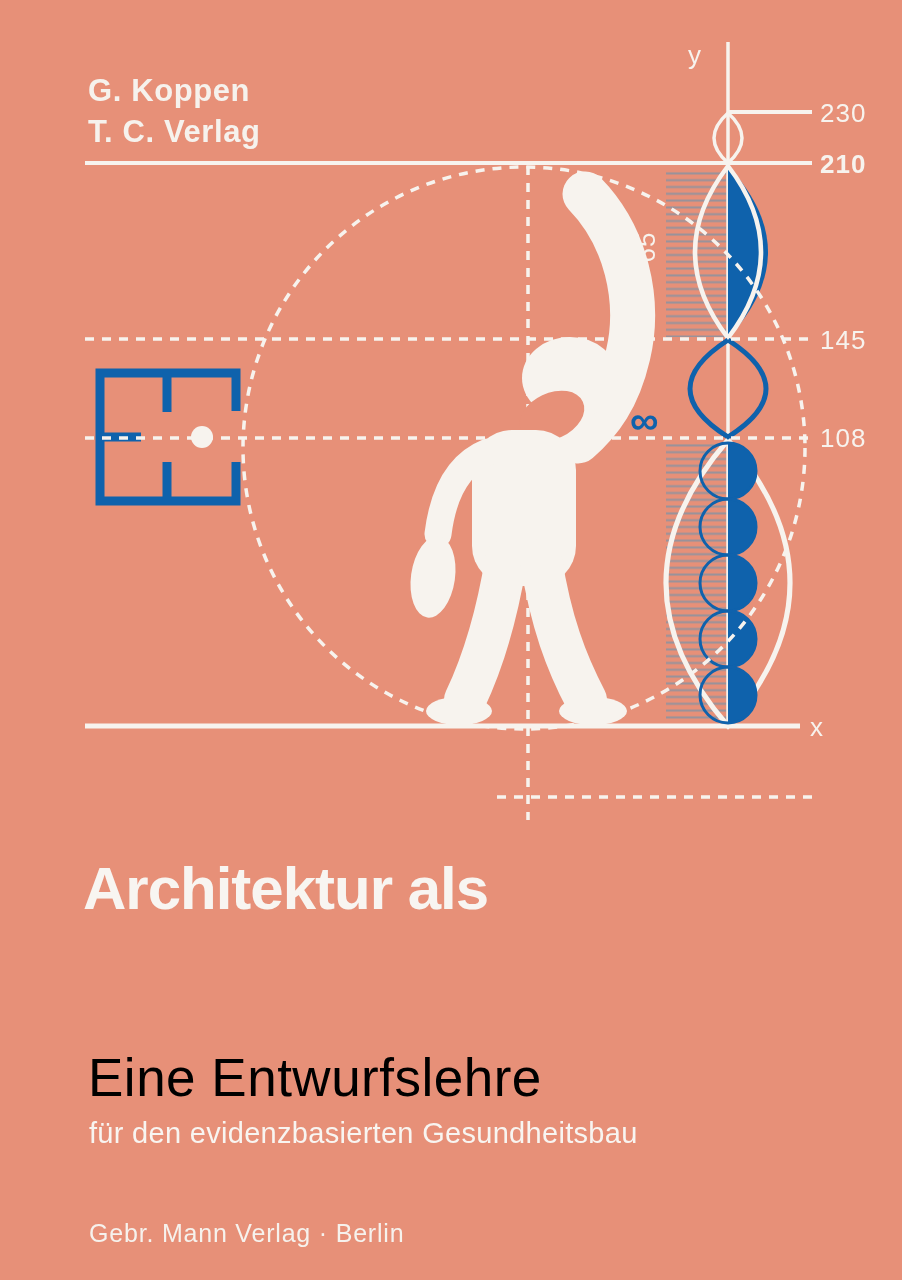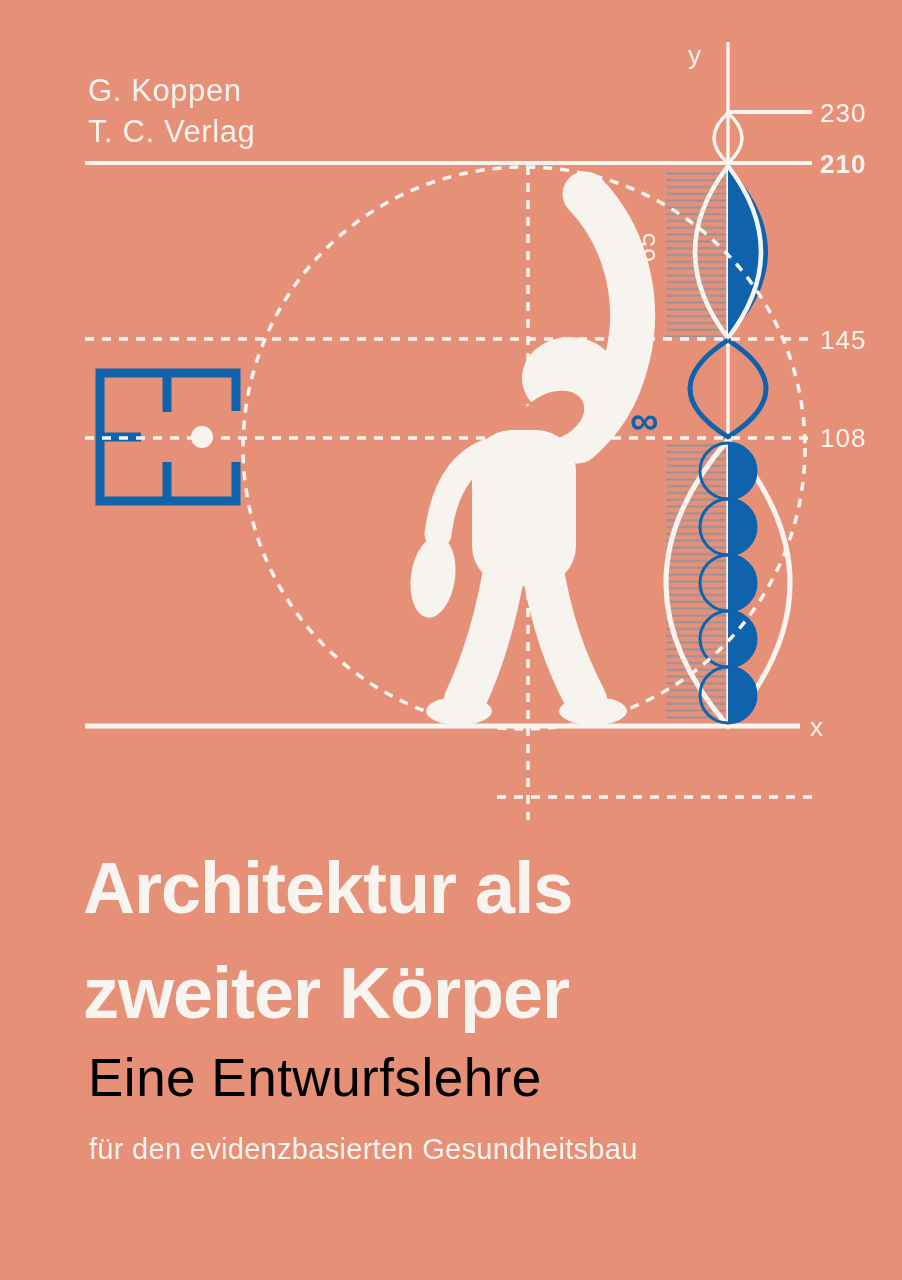--- a/index.html
+++ b/index.html
@@ -13,7 +13,7 @@
   .abs{position:absolute;}
   .authors{
     left:88px;top:70px;
-    font-size:31px;line-height:41px;font-weight:400;
+    font-size:31px;line-height:41px;font-weight:700;
     letter-spacing:.6px;color:#F6F2ED;
   }
   .title{

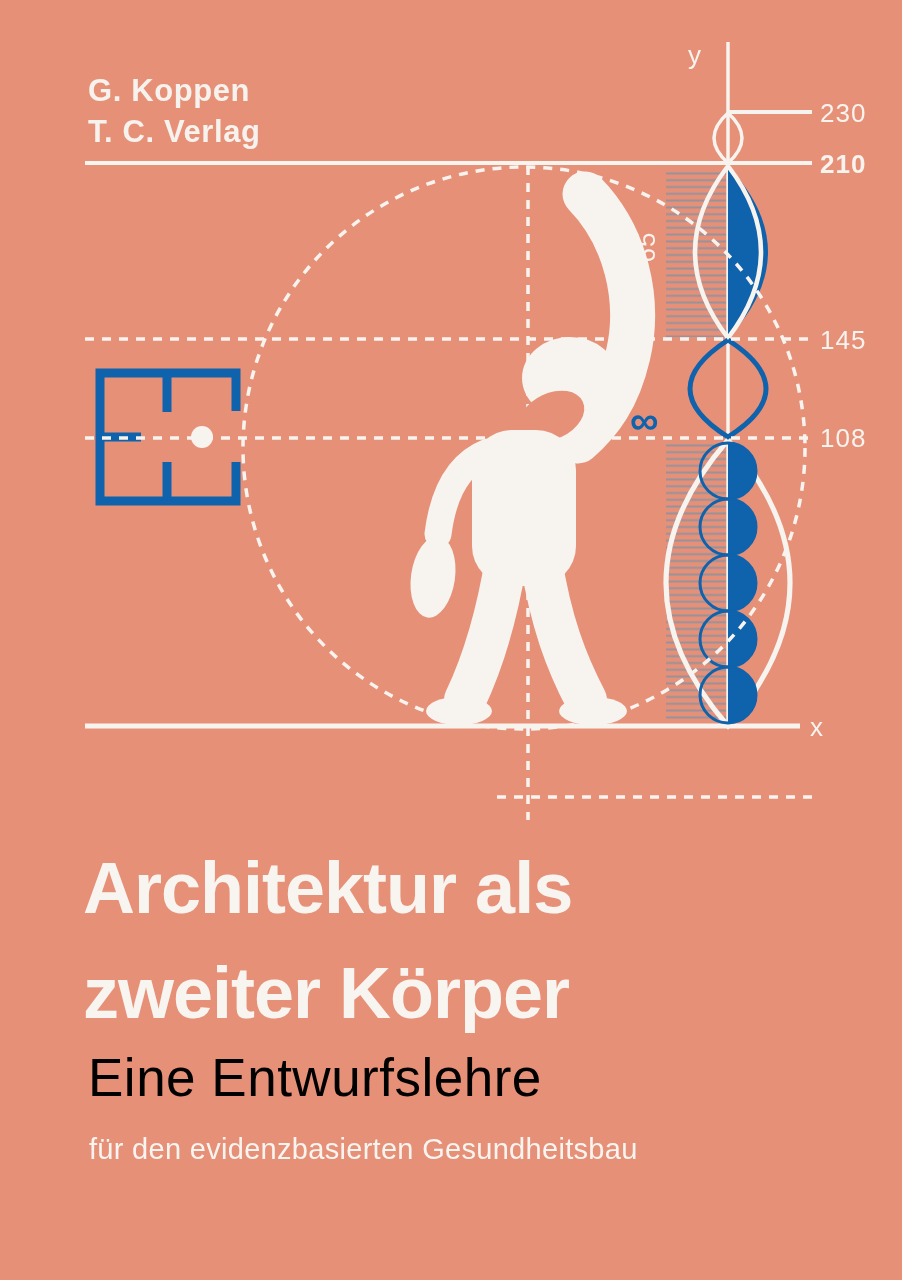--- a/index.html
+++ b/index.html
@@ -18,7 +18,7 @@
   }
   .title{
     left:83px;top:836px;
-    font-size:72px;line-height:105px;font-weight:700;
+    font-size:60px;line-height:105px;font-weight:700;
     letter-spacing:-1px;color:#F8F5F1;white-space:nowrap;
   }
   .subtitle{

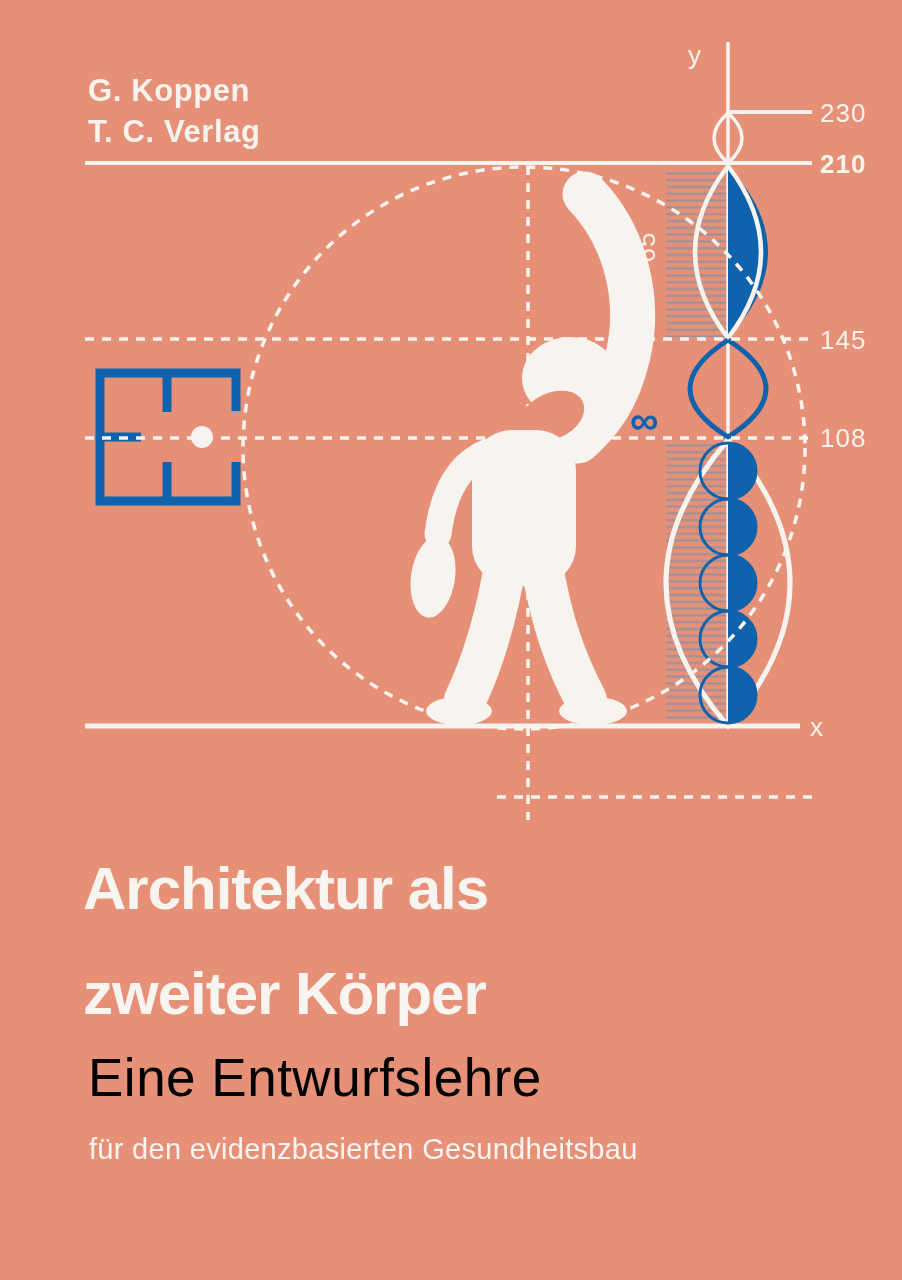--- a/index.html
+++ b/index.html
@@ -141,7 +141,6 @@
 
   <div class="abs title">
     <div>Architektur als</div>
-    <div>zweiter Körper</div>
   </div>
 
   <div class="abs subtitle">Eine Entwurfslehre</div>

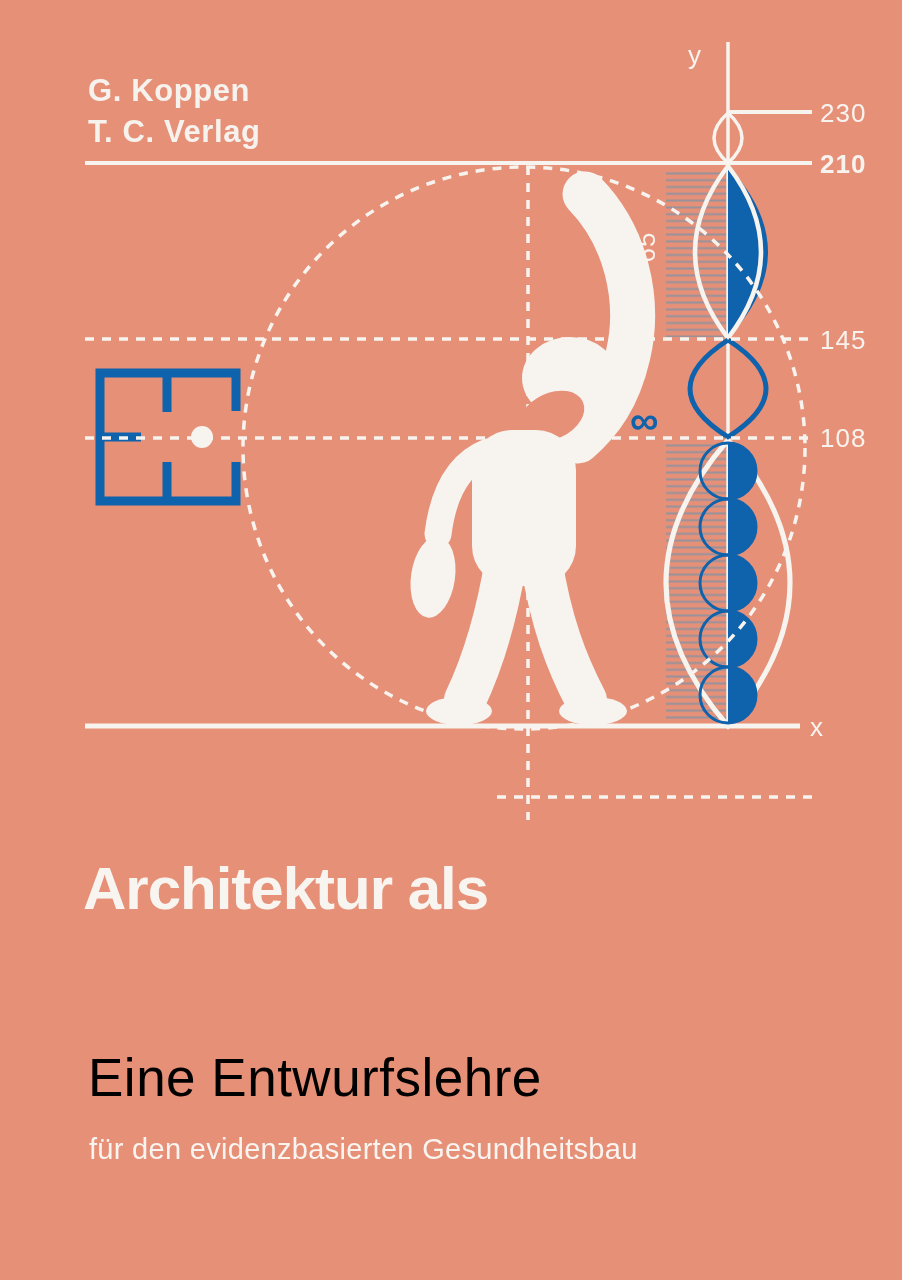--- a/index.html
+++ b/index.html
@@ -29,7 +29,7 @@
   .subtitle2{
     left:89px;top:1117px;
     font-size:29px;font-weight:400;
-    letter-spacing:.3px;color:#F8F5F1;white-space:nowrap;margin-top:16px;
+    letter-spacing:.3px;color:#F8F5F1;white-space:nowrap;
   }
   .publisher{
     left:89px;top:1219px;

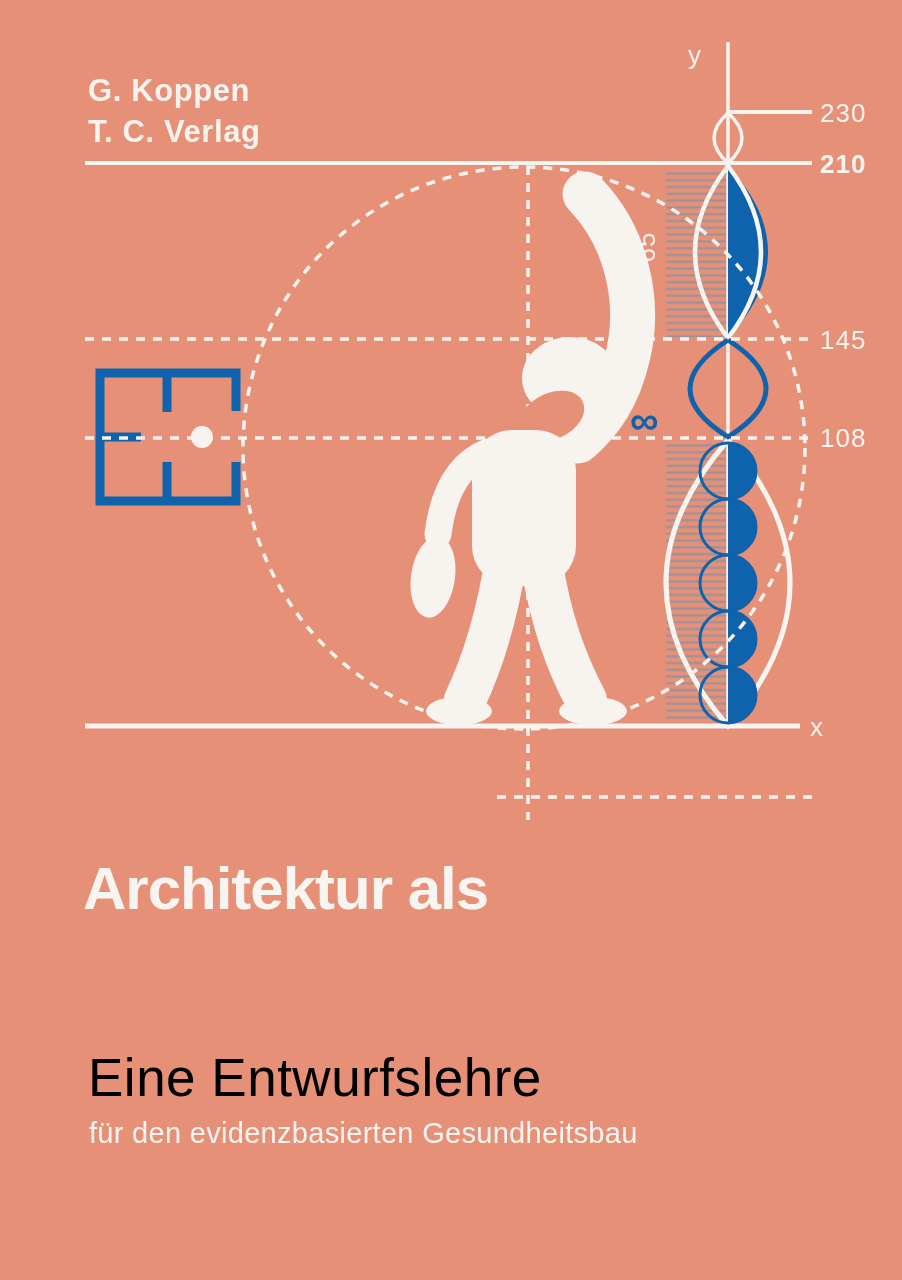--- a/index.html
+++ b/index.html
@@ -145,6 +145,7 @@
 
   <div class="abs subtitle">Eine Entwurfslehre</div>
   <div class="abs subtitle2">für den evidenzbasierten Gesundheitsbau</div>
+  <div class="abs publisher">Gebr. Mann Verlag · Berlin</div>
 
 </div>
 

